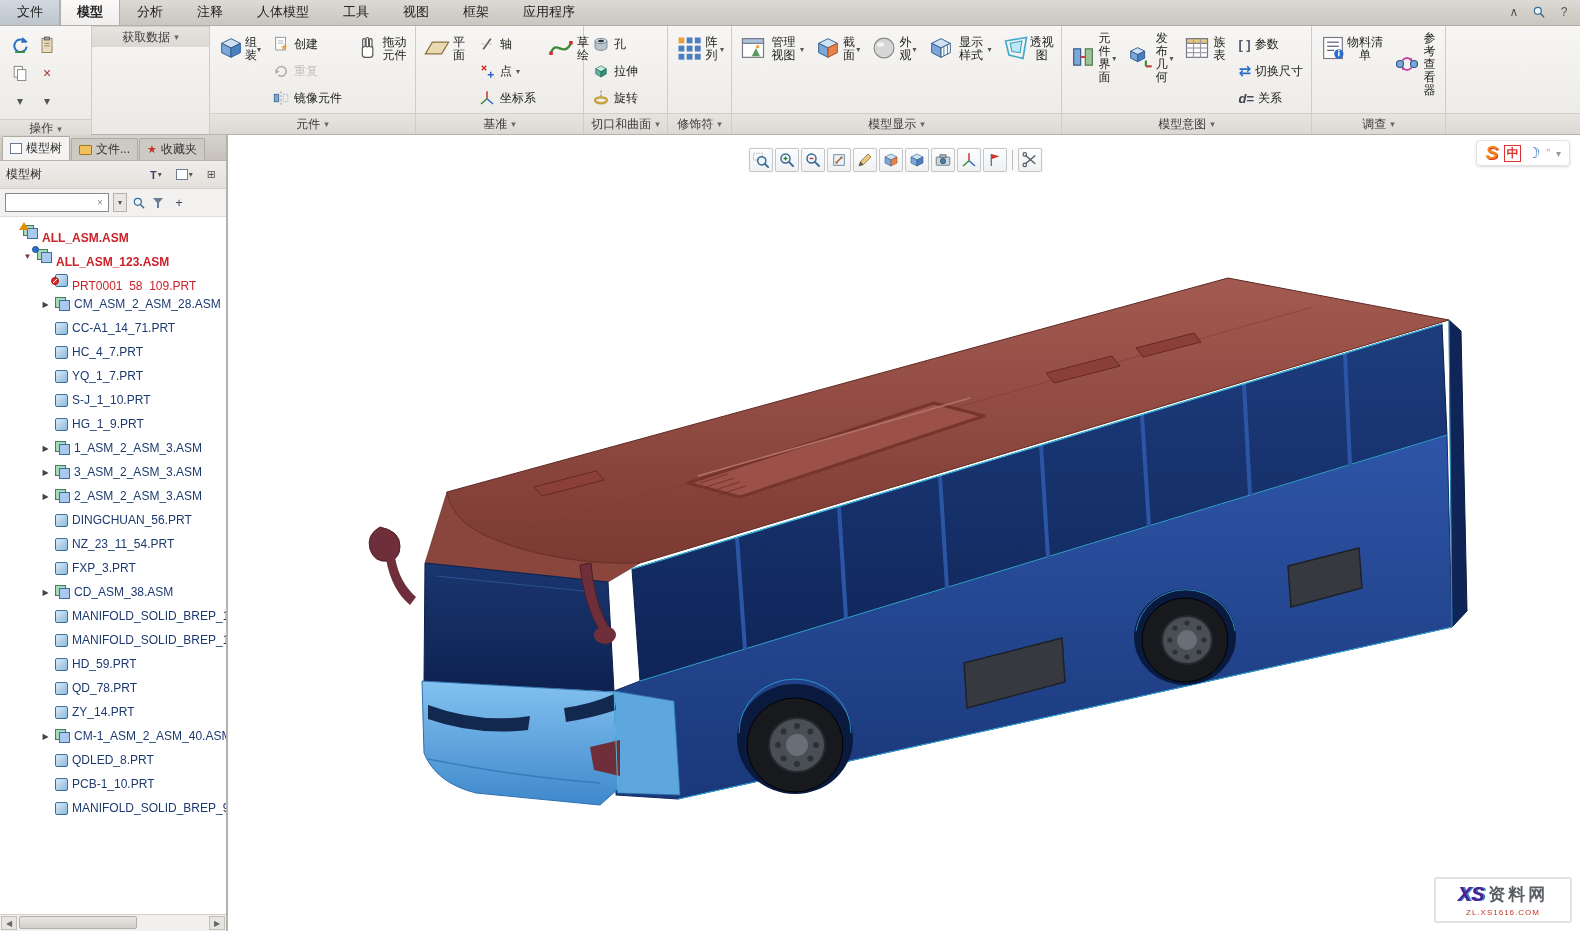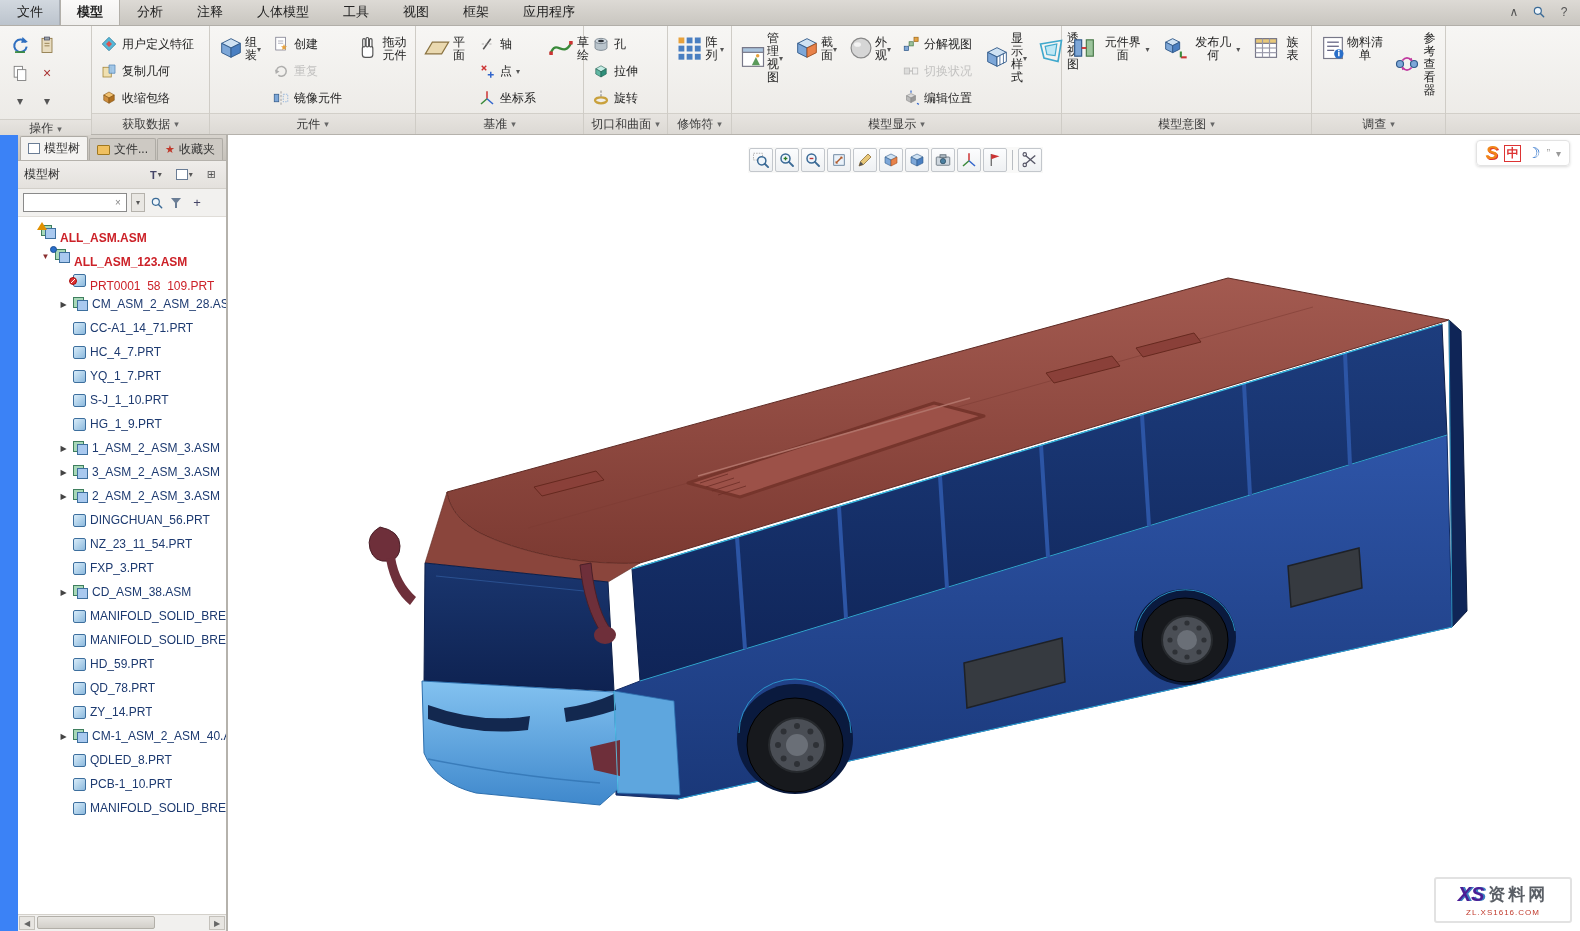--- a/index.html
+++ b/index.html
@@ -392,28 +392,6 @@
     </div>
 
     <div class="grp" style="width:118px">
-      <div class="grp-body">
-        <div class="vcol">
-          <div class="sbtn">
-              <svg class="ic">
-                <use href="#sUdf"></use>
-              </svg>
-              <span>用户定义特征</span>
-            </div>
-          <div class="sbtn">
-              <svg class="ic">
-                <use href="#sCopyGeom"></use>
-              </svg>
-              <span>复制几何</span>
-            </div>
-          <div class="sbtn">
-              <svg class="ic">
-                <use href="#sShrink"></use>
-              </svg>
-              <span>收缩包络</span>
-            </div>
-        </div>
-      </div>
       <div class="grp-foot">
           <span>获取数据</span>
         </div>

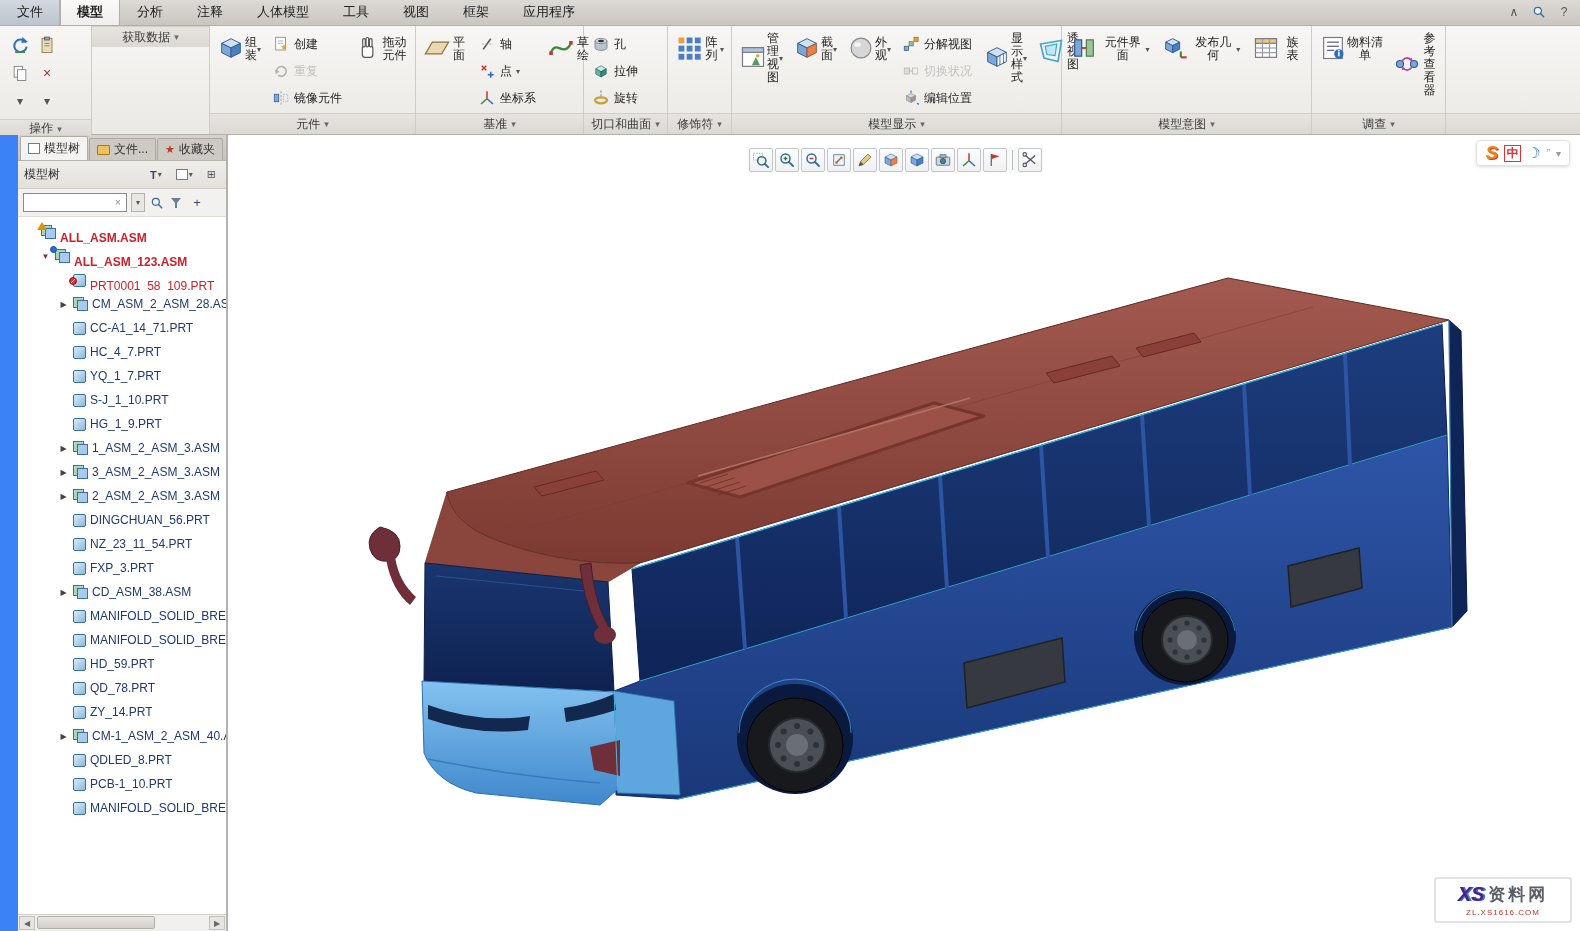--- a/index.html
+++ b/index.html
@@ -560,26 +560,6 @@
             </span>
           <span>外观</span>
             <span class="dd">▾</span>
-        </div>
-        <div class="vcol">
-          <div class="sbtn">
-              <svg class="ic">
-                <use href="#sExplode"></use>
-              </svg>
-              <span>分解视图</span>
-            </div>
-          <div class="sbtn disabled">
-              <svg class="ic">
-                <use href="#sToggle"></use>
-              </svg>
-              <span>切换状况</span>
-            </div>
-          <div class="sbtn">
-              <svg class="ic">
-                <use href="#sEditPos"></use>
-              </svg>
-              <span>编辑位置</span>
-            </div>
         </div>
         <div class="bbtn">
           <span class="bicon">

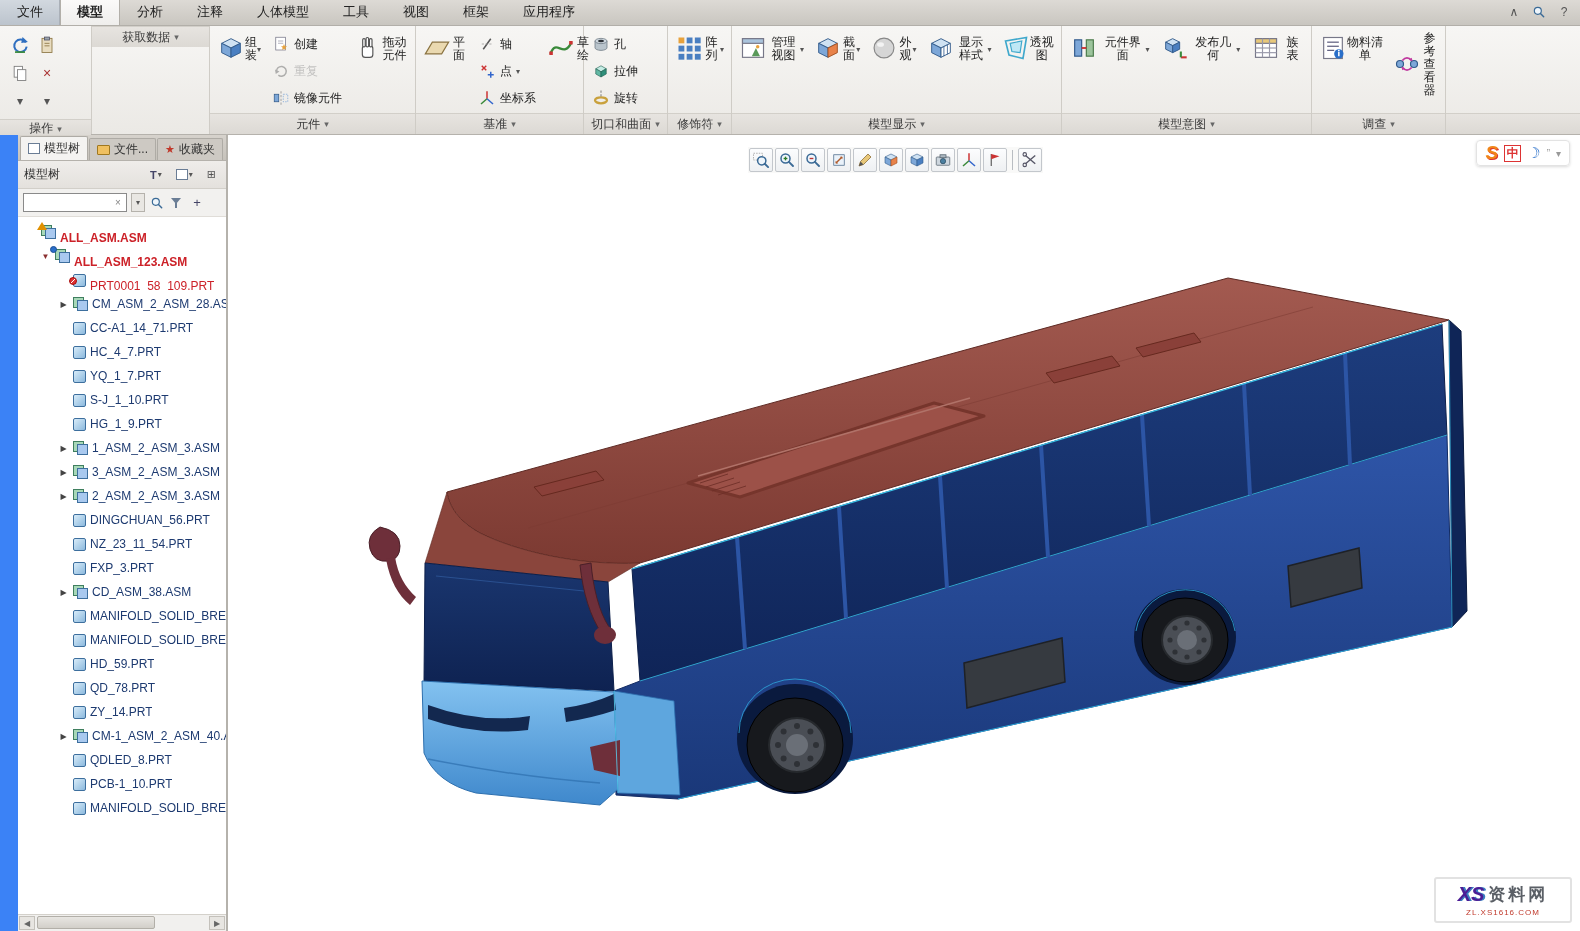--- a/index.html
+++ b/index.html
@@ -611,6 +611,20 @@
               </svg>
             </span>
           <span>族表</span>
+        </div>
+        <div class="vcol">
+          <div class="sbtn">
+              <span class="icon-params"></span>
+              <span>参数</span>
+            </div>
+          <div class="sbtn">
+              <span class="icon-swdim"></span>
+              <span>切换尺寸</span>
+            </div>
+          <div class="sbtn">
+              <span class="icon-rel"></span>
+              <span>关系</span>
+            </div>
         </div>
       </div>
       <div class="grp-foot">

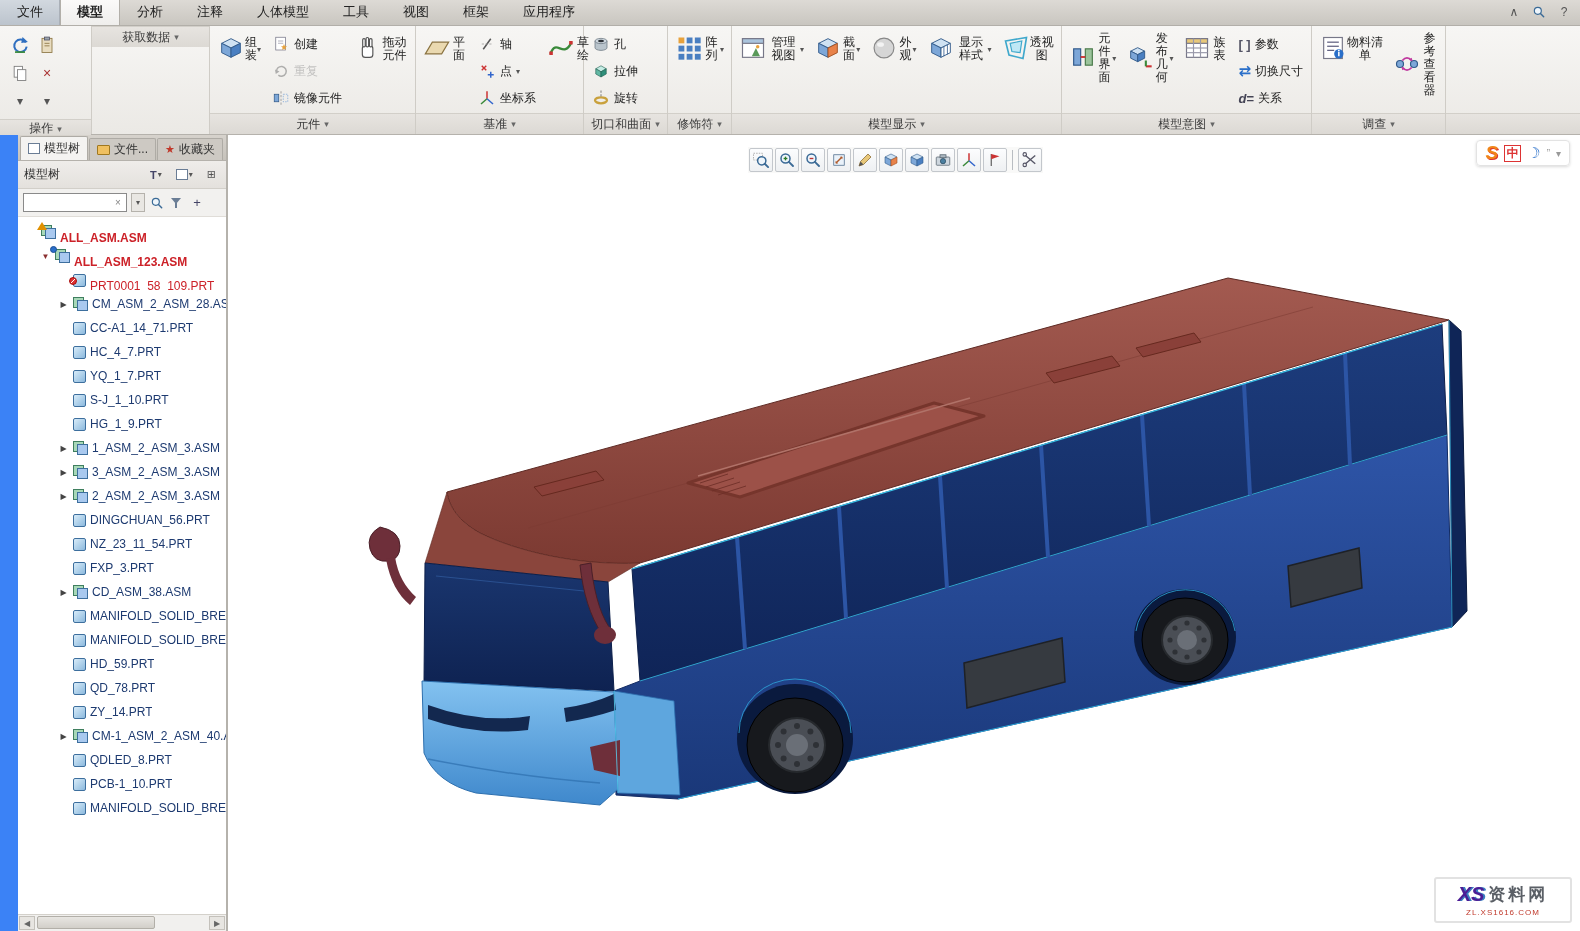--- a/index.html
+++ b/index.html
@@ -42,7 +42,7 @@
 
   
   .main { flex:1; display:flex; height:796px; }
-  .lpanel { width:228px; background:#3b82f6; border-right:2px solid #b5b2ac; display:flex; flex-direction:column;padding-left:18px; }
+  .lpanel { width:228px; background:#3b82f6; border-right:2px solid #b5b2ac; display:flex; flex-direction:column; }
   .ptabs { height:26px; background:linear-gradient(#d6d2cc,#c6c2bb); display:flex; align-items:flex-end; padding-left:2px; gap:1px; border-bottom:1px solid #b5b2ac; }
   .ptab { height:22px; padding:2px 7px; display:flex; align-items:center; gap:4px; font-size:12px; color:#333; background:#cdc9c3; border:1px solid #aeaba5; border-bottom:none; border-radius:2px 2px 0 0; white-space:nowrap; }
   .ptab.active { background:#f4f3f1; height:24px; }

